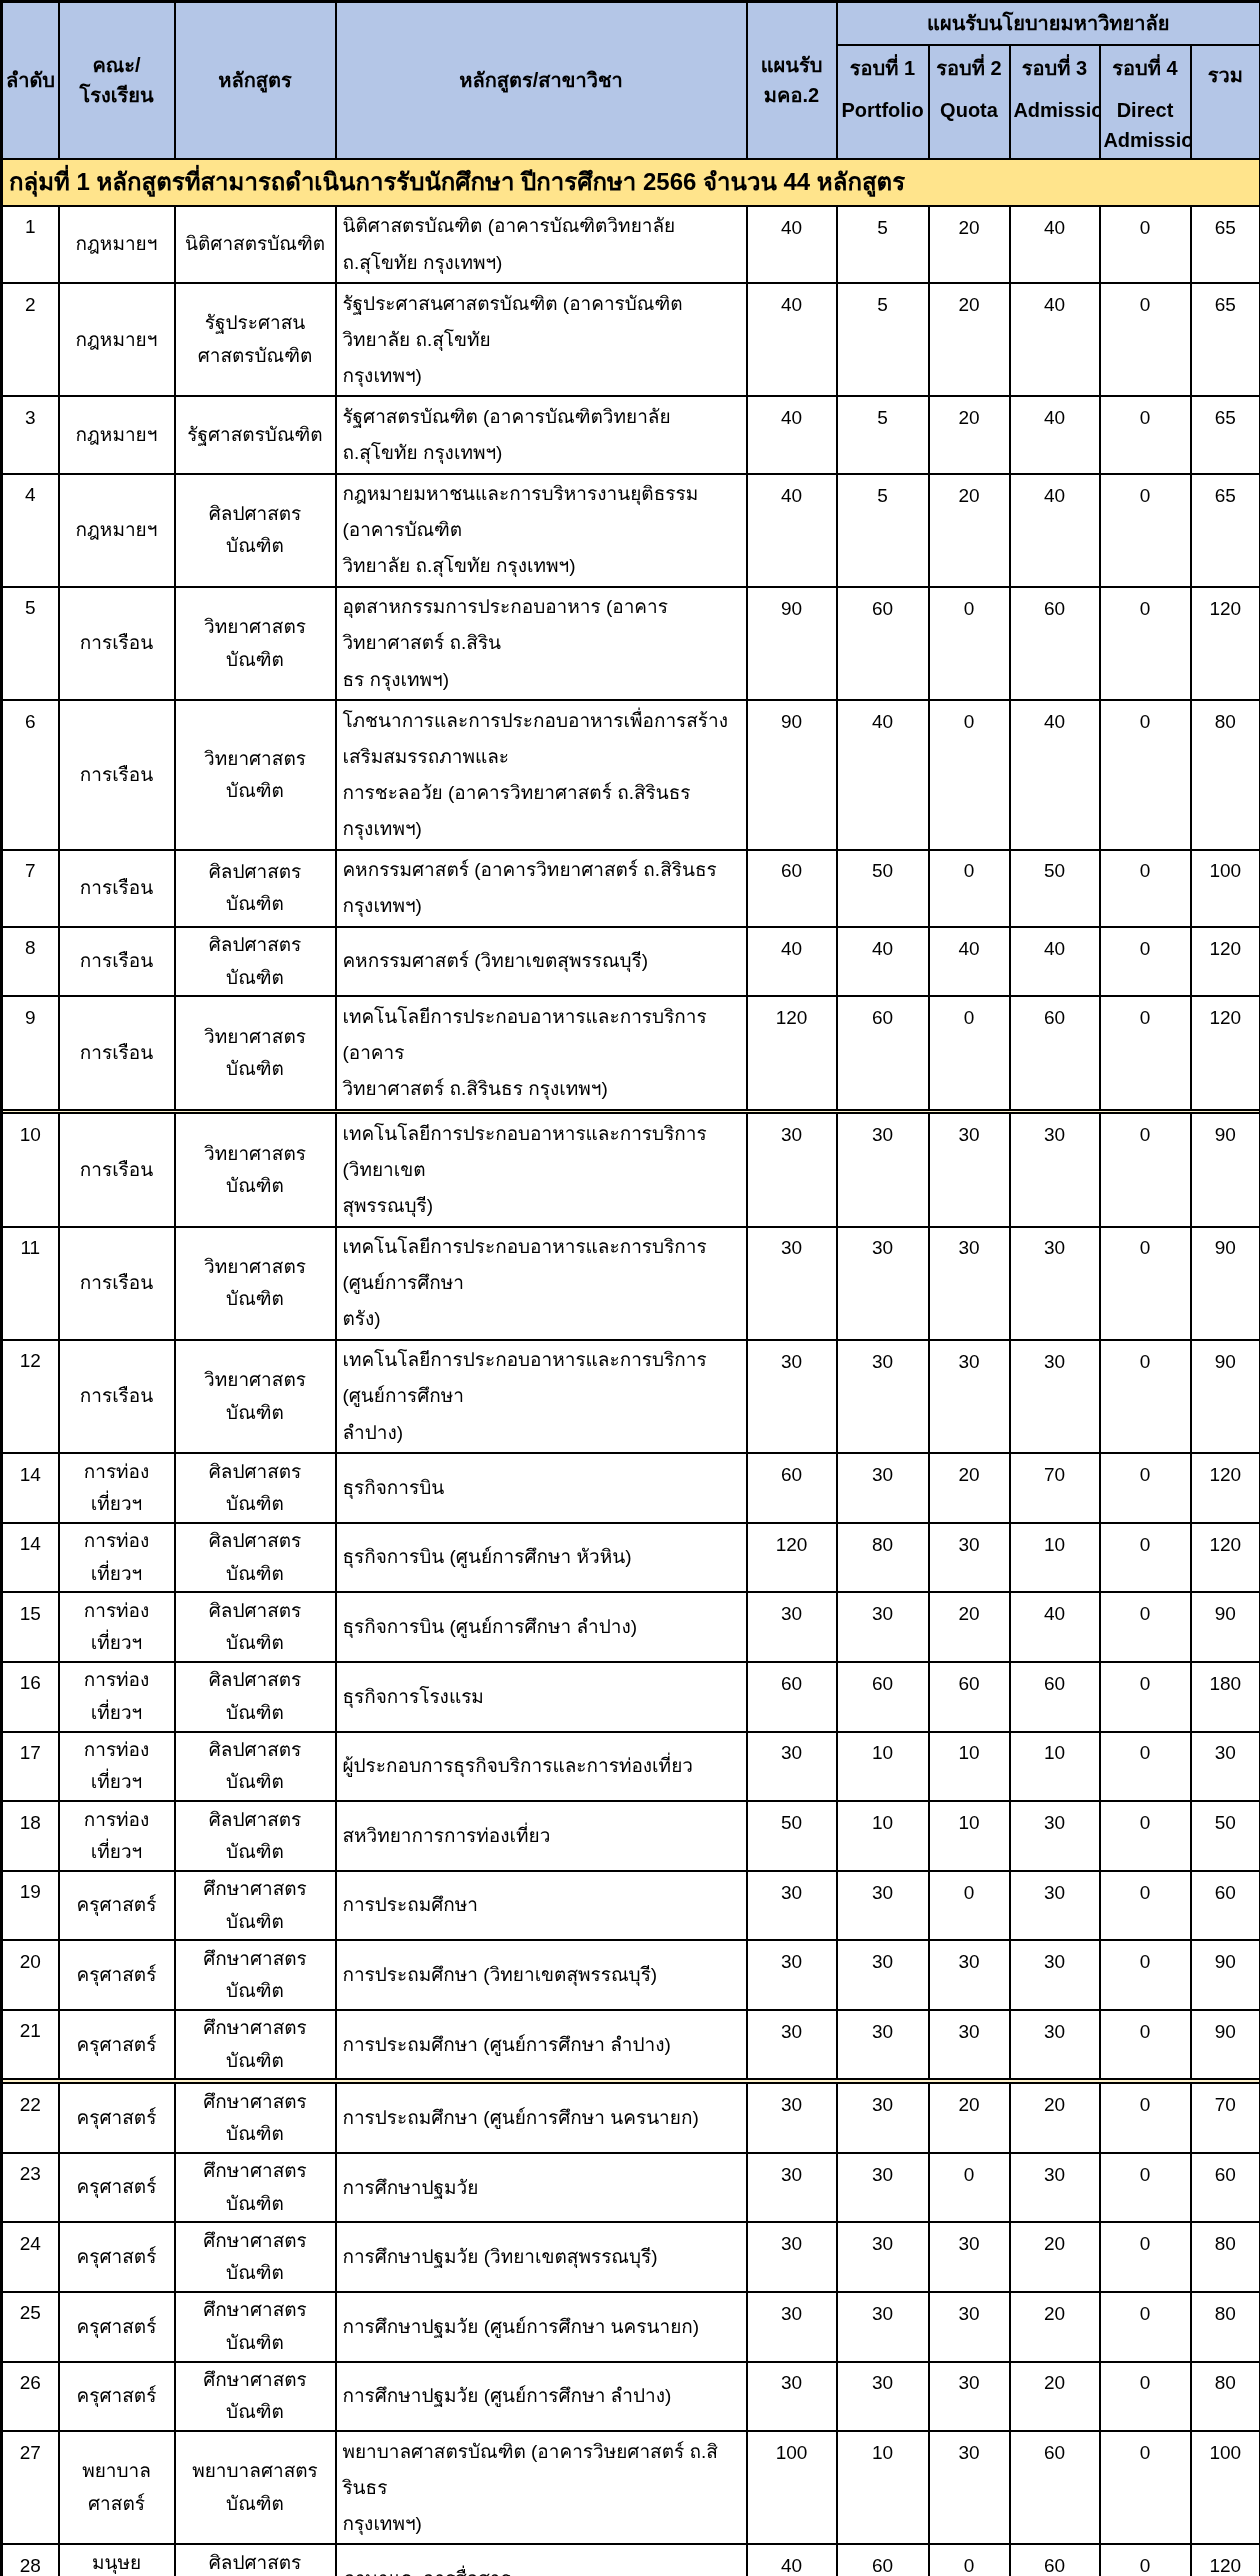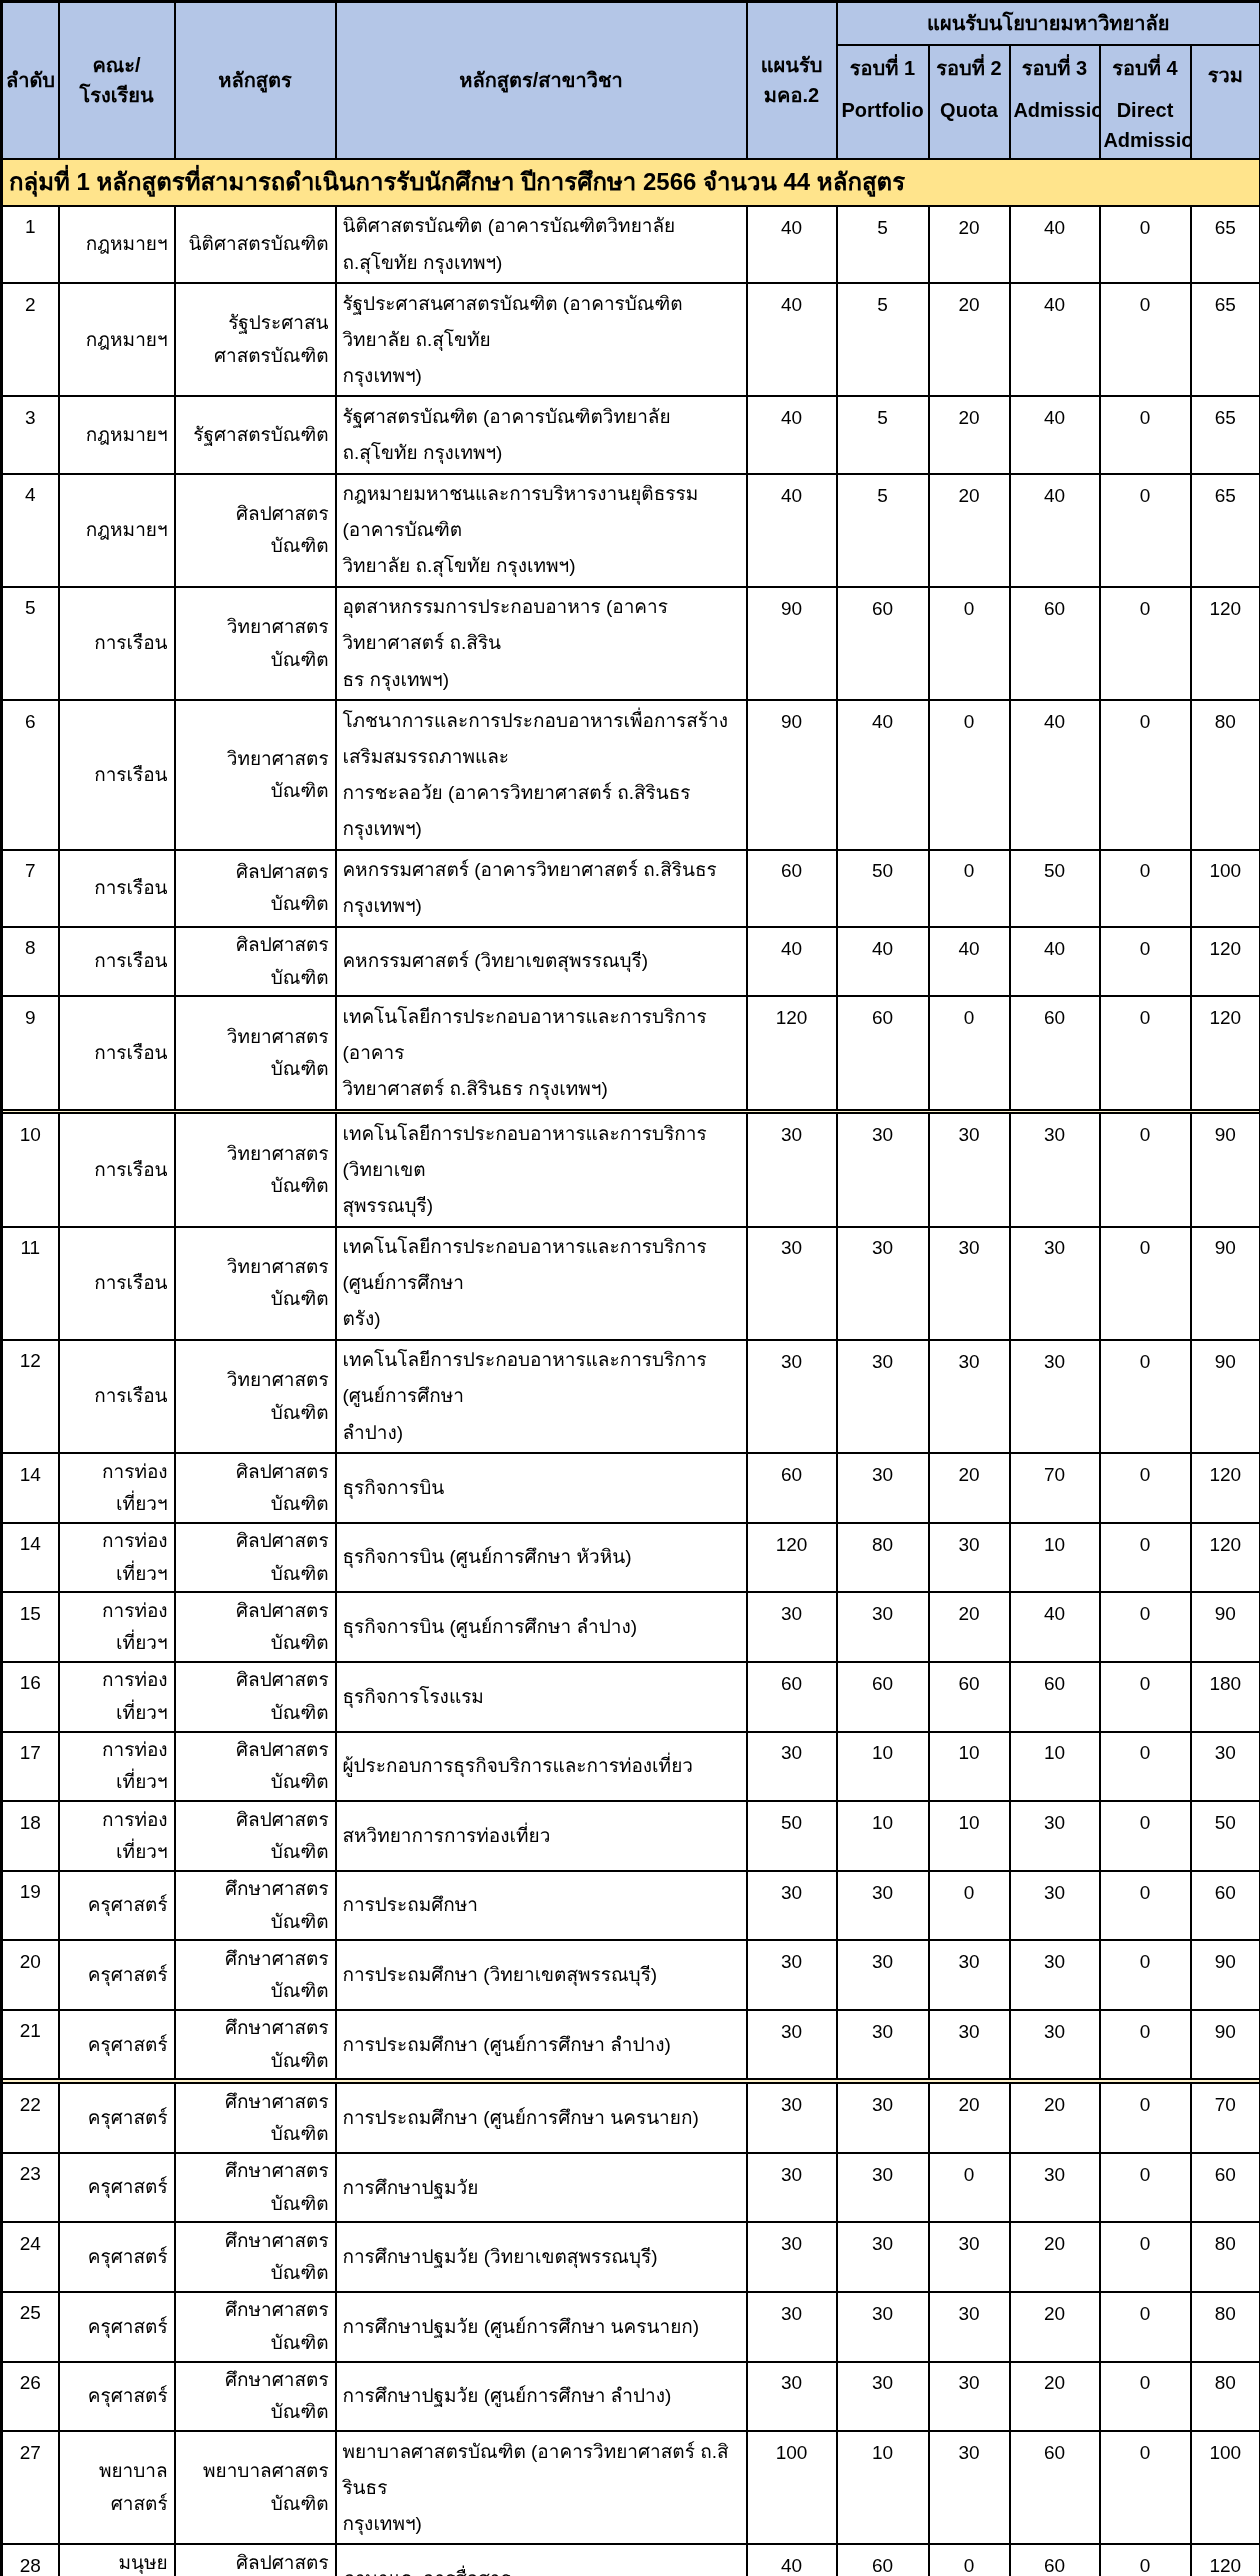--- a/index.html
+++ b/index.html
@@ -66,7 +66,7 @@
     line-height:1.7;
   }
   td.fac,td.prog{
-    text-align:right;
+    text-align:center;
     line-height:1.7;
     border-radius:13px;
   }

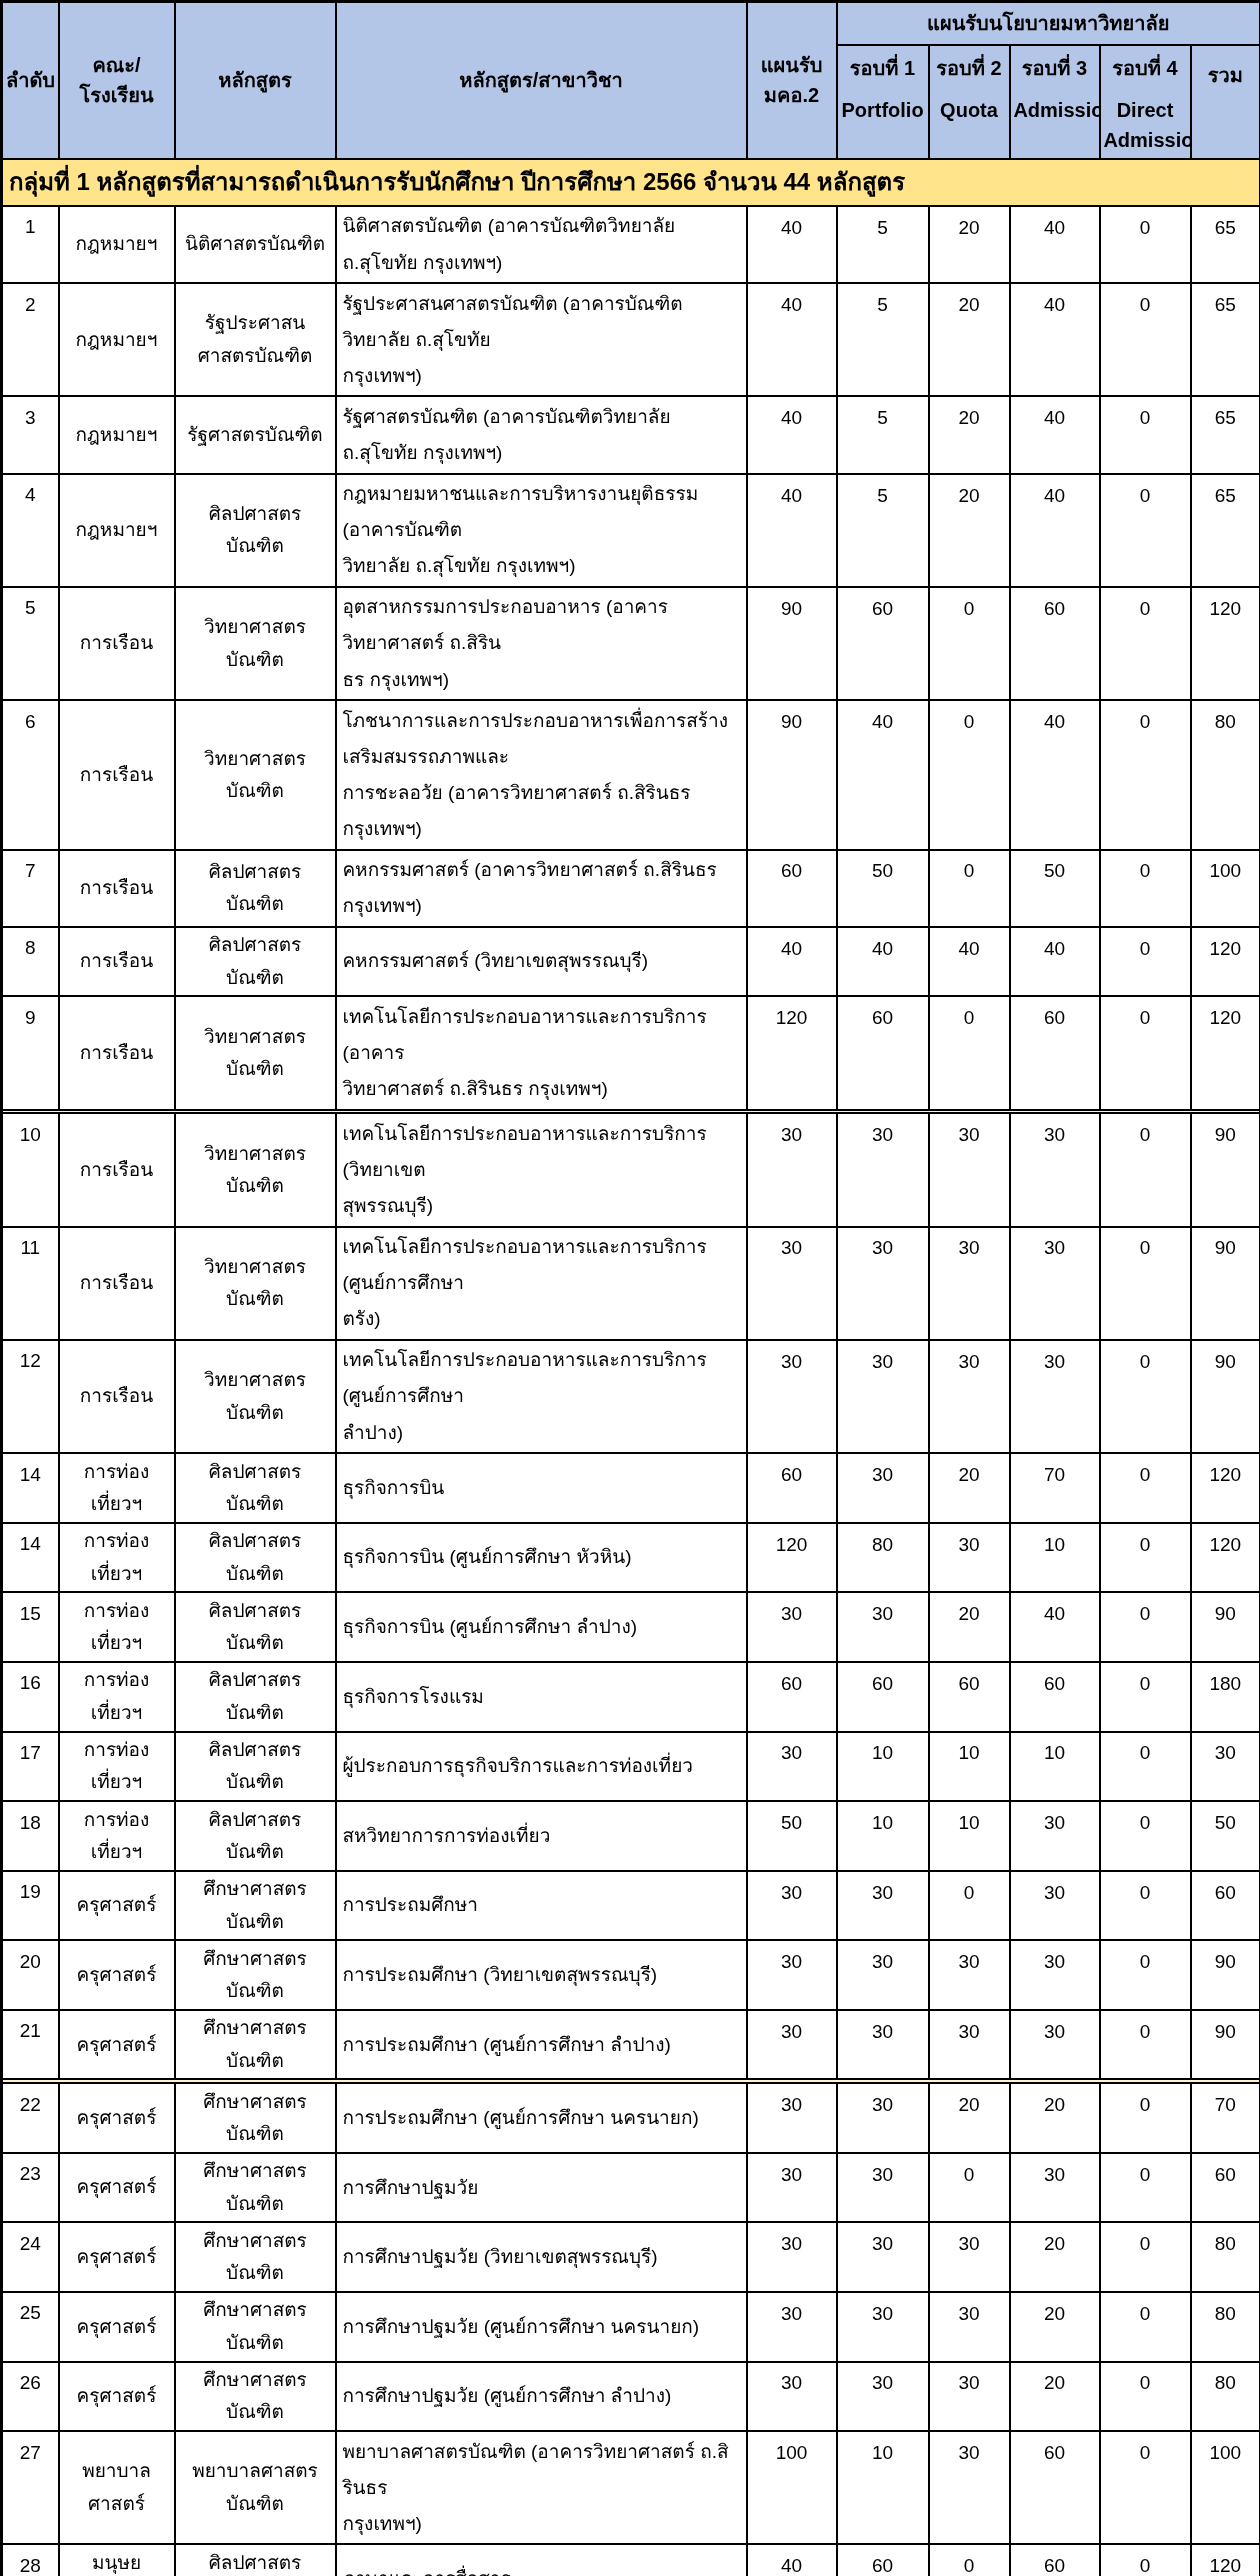--- a/index.html
+++ b/index.html
@@ -476,7 +476,7 @@
         <td class="no">27</td>
         <td class="fac">พยาบาลศาสตร์</td>
         <td class="prog">พยาบาลศาสตรบัณฑิต</td>
-        <td class="major">พยาบาลศาสตรบัณฑิต (อาคารวิทยาศาสตร์ ถ.สิรินธร
+        <td class="major">พยาบาลศาสตรบัณฑิต (อาคารวิษยศาสตร์ ถ.สิรินธร
 กรุงเทพฯ)</td>
         <td class="num plan">100</td>
         <td class="num">10</td>

